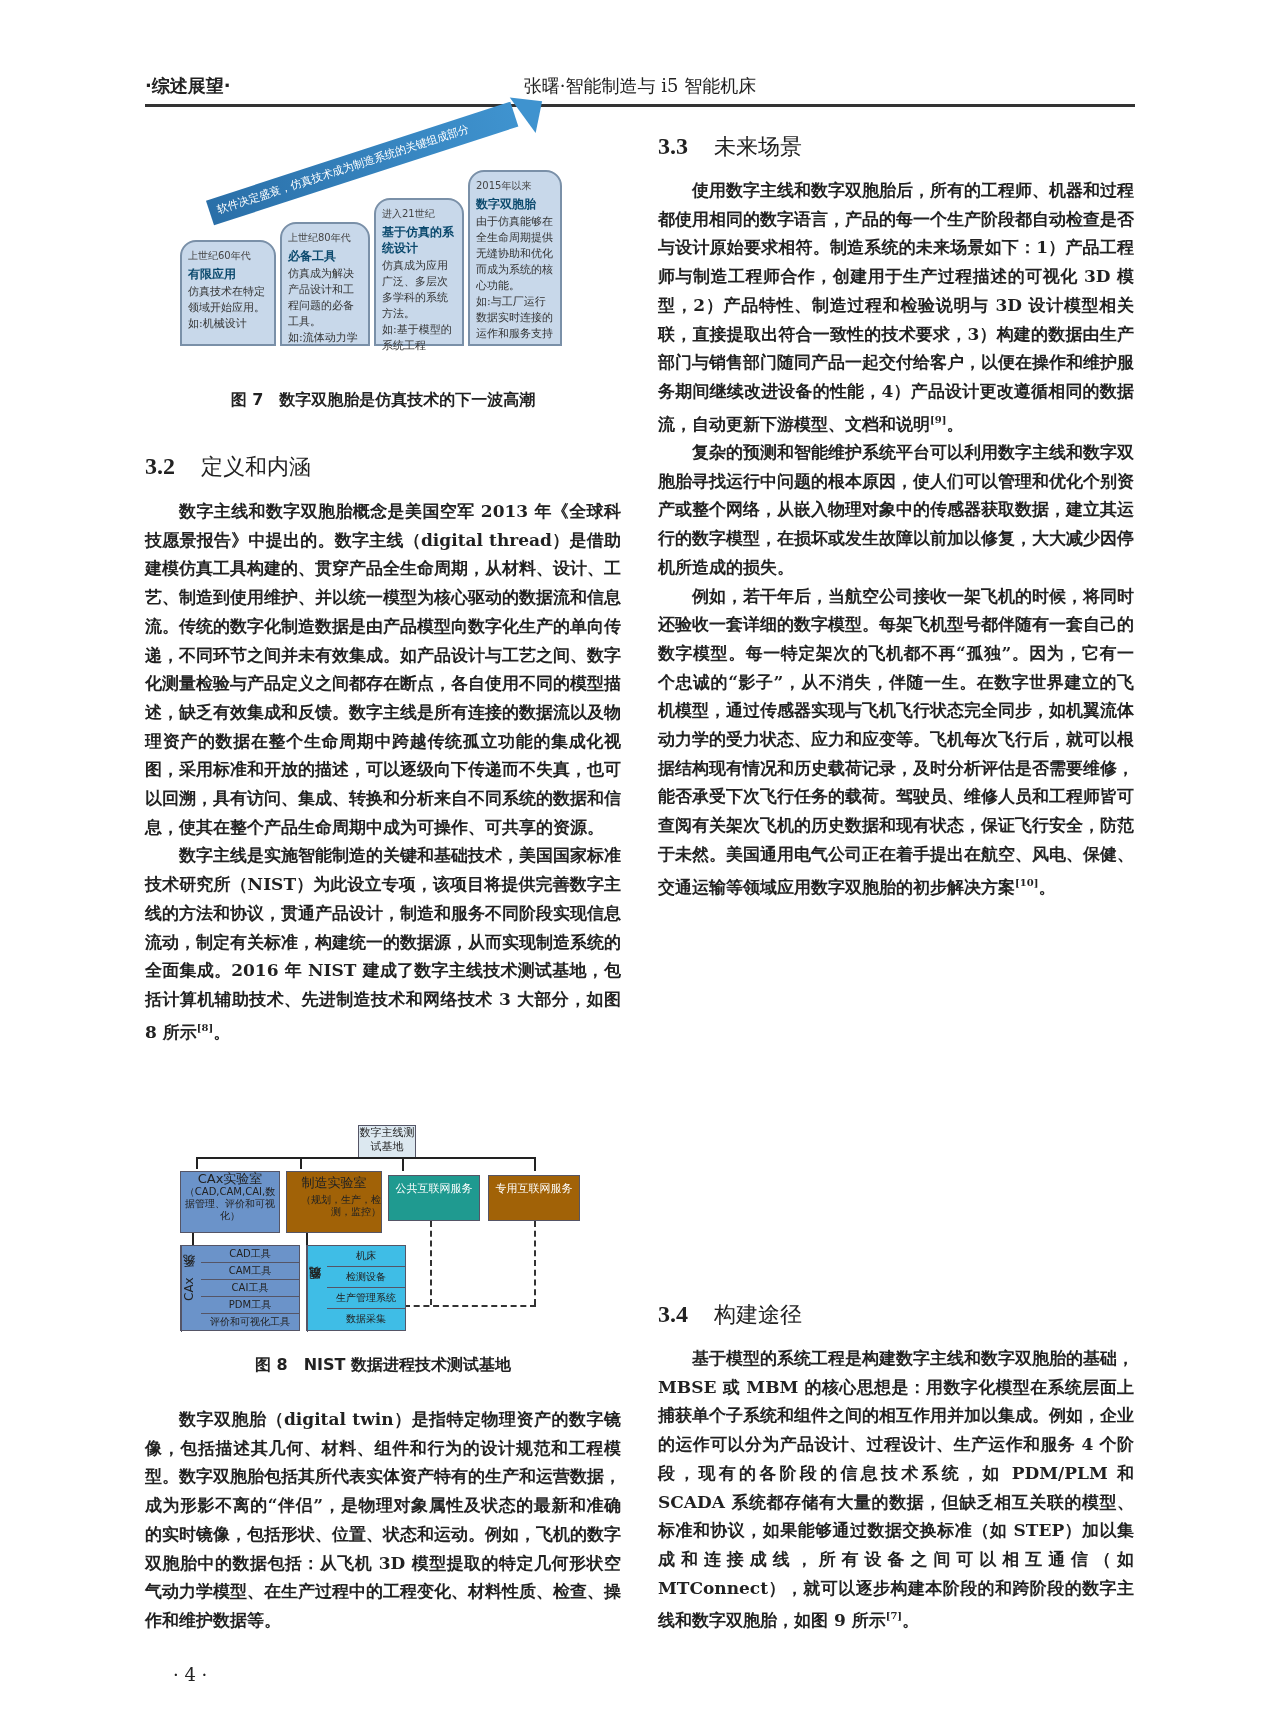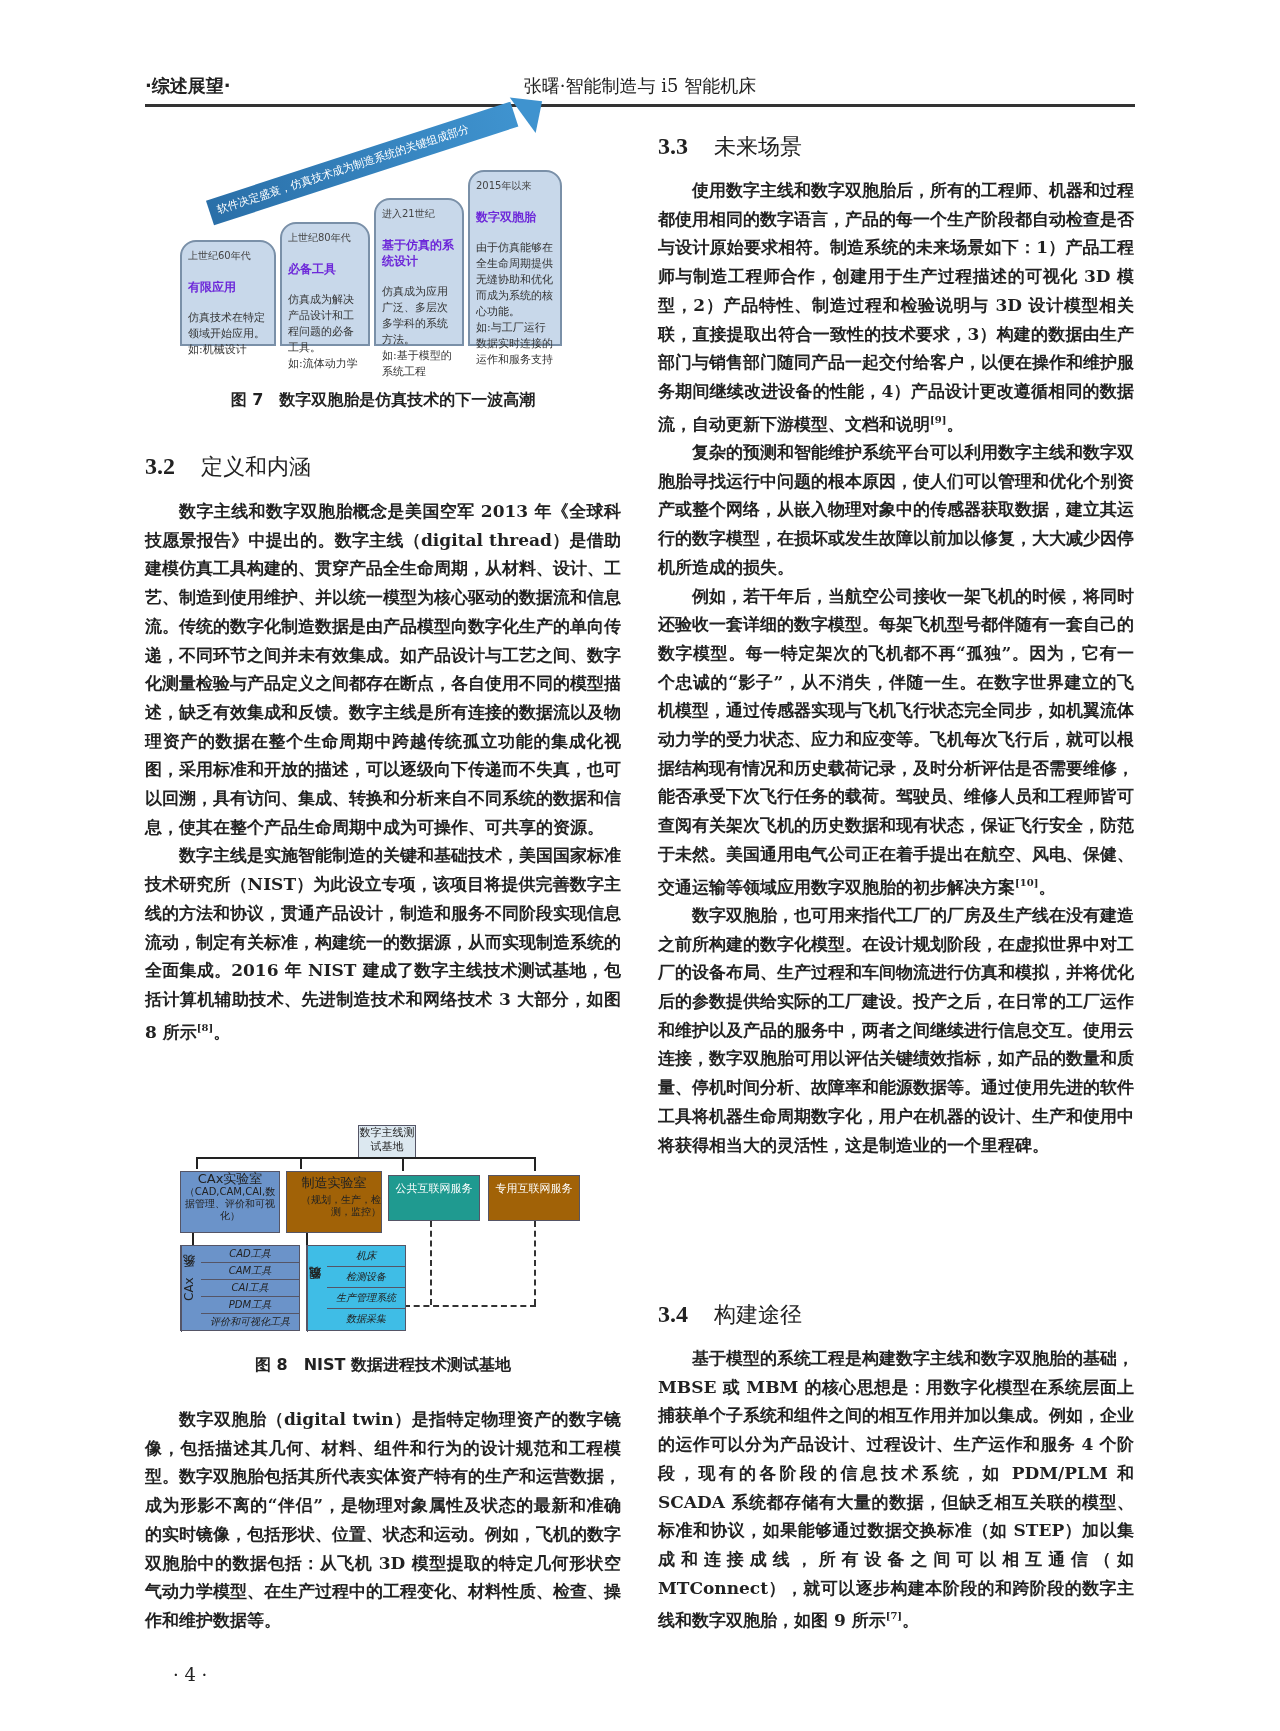--- a/index.html
+++ b/index.html
@@ -20,7 +20,7 @@
   .fig7{position:absolute;left:180px;top:130px;width:420px;height:250px;}
   .f7box{position:absolute;background:#c8d8ea;border:2px solid #7a90a8;border-radius:16px 16px 0 0;font-family:"DejaVu Sans",sans-serif;font-size:11px;line-height:16px;padding:6px;box-sizing:border-box;color:#333;}
   .f7box .era{font-size:10px;color:#444;}
-  .f7box .kw{color:#6d28d9;font-weight:bold;font-size:12px;margin:15px 0;}
+  .f7box .kw{color:#0c4a6e;font-weight:bold;font-size:12px;margin:2px 0;}
   .arrow{position:absolute;left:30px;top:70px;width:320px;height:26px;background:linear-gradient(90deg,#2a6fa8,#3f93cf);transform:rotate(-18deg);transform-origin:left center;color:#fff;font-family:"DejaVu Sans",sans-serif;font-size:11px;line-height:26px;padding-left:8px;box-sizing:border-box;white-space:nowrap;}
   .arrow-head{position:absolute;left:327px;top:-9px;width:0;height:0;border-left:24px solid #3f93cf;border-top:22px solid transparent;border-bottom:22px solid transparent;transform:rotate(-18deg);}
   

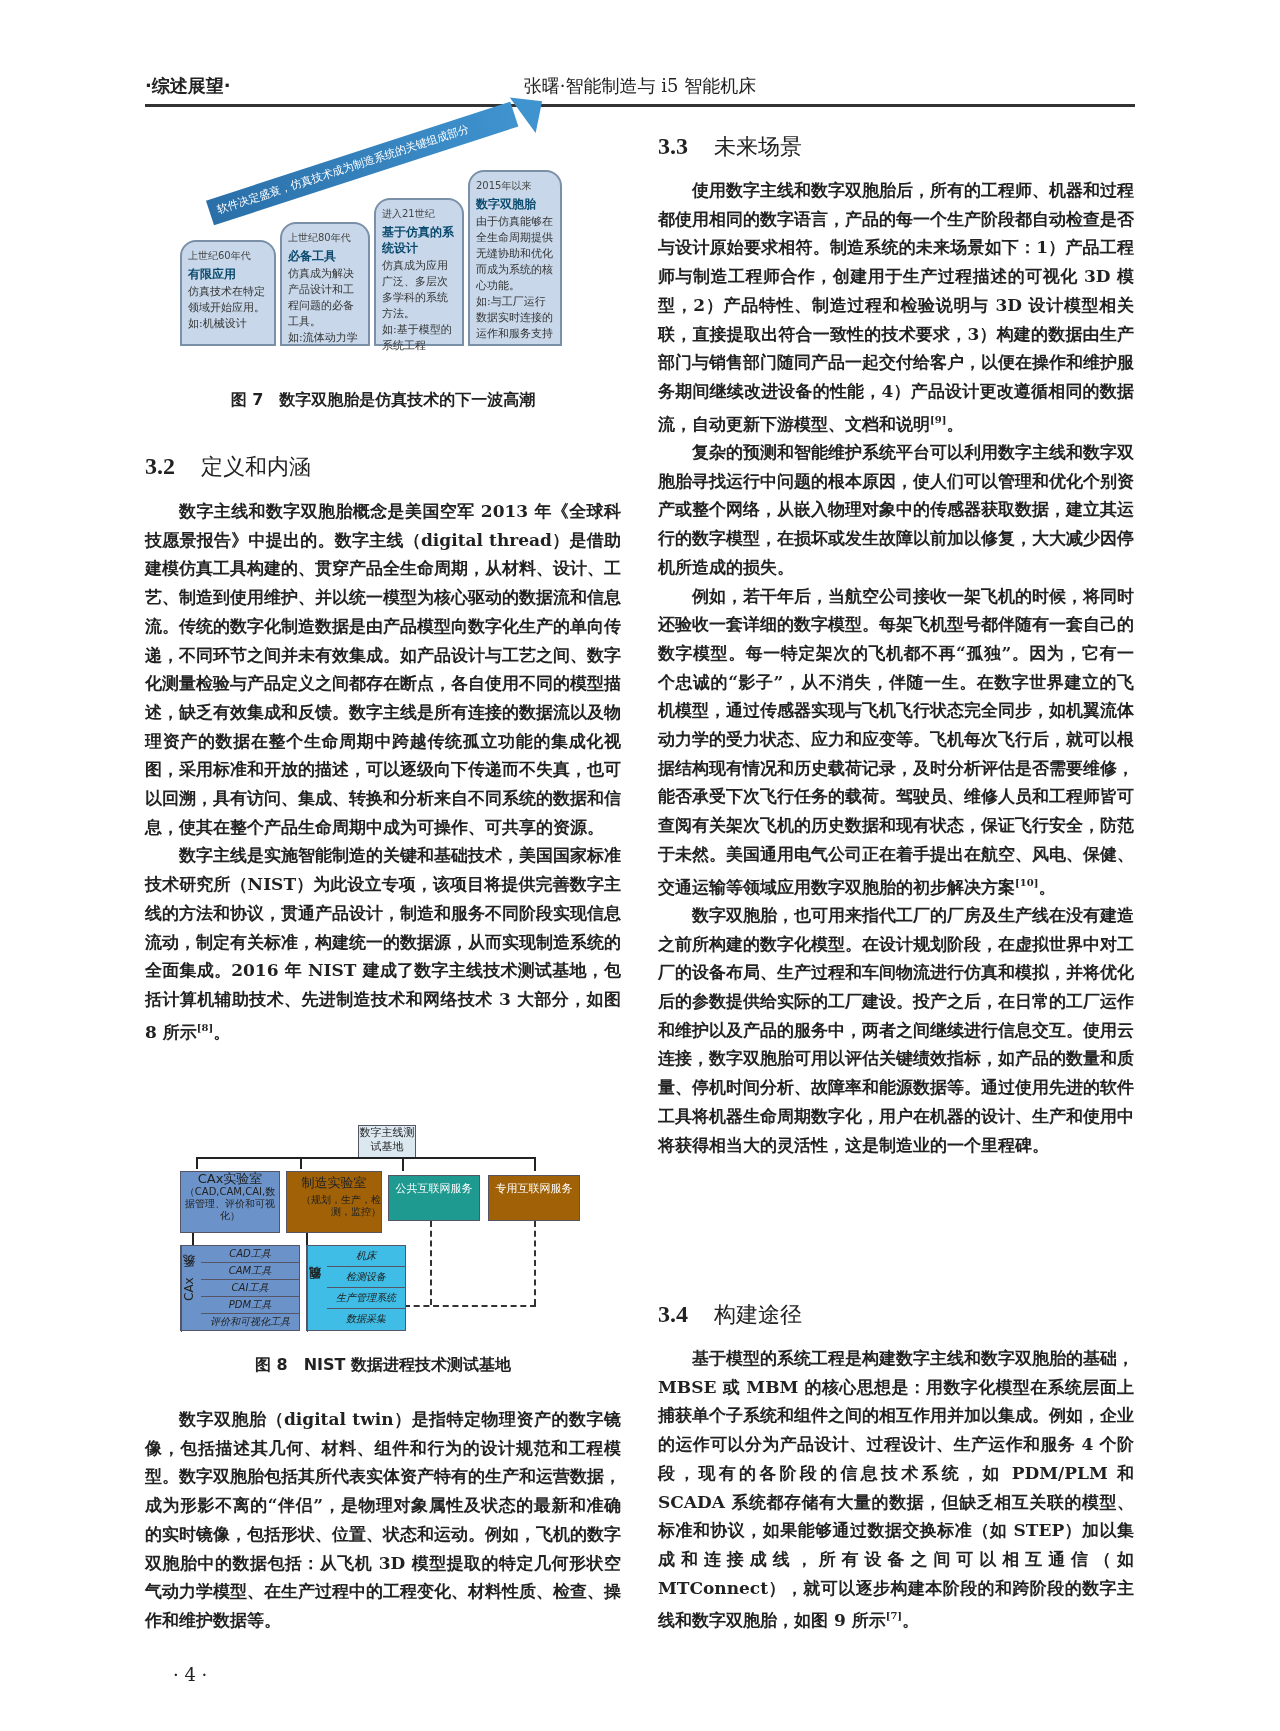--- a/index.html
+++ b/index.html
@@ -132,7 +132,6 @@
   <p class="para"><span>使用数字主线和数字双胞胎后，所有的工程师、机器和过程都使用相同的数字语言，产品的每一个生产阶段都自动检查是否与设计原始要求相符。制造系统的未来场景如下：1）产品工程师与制造工程师合作，创建用于生产过程描述的可视化 3D 模型，2）产品特性、制造过程和检验说明与 3D 设计模型相关联，直接提取出符合一致性的技术要求，3）构建的数据由生产部门与销售部门随同产品一起交付给客户，以便在操作和维护服务期间继续改进设备的性能，4）产品设计更改遵循相同的数据流，自动更新下游模型、文档和说明</span><sup>[9]</sup>。</p>
   <p class="para">复杂的预测和智能维护系统平台可以利用数字主线和数字双胞胎寻找运行中问题的根本原因，使人们可以管理和优化个别资产或整个网络，从嵌入物理对象中的传感器获取数据，建立其运行的数字模型，在损坏或发生故障以前加以修复，大大减少因停机所造成的损失。</p>
   <p class="para"><span>例如，若干年后，当航空公司接收一架飞机的时候，将同时还验收一套详细的数字模型。每架飞机型号都伴随有一套自己的数字模型。每一特定架次的飞机都不再“孤独”。因为，它有一个忠诚的“影子”，从不消失，伴随一生。在数字世界建立的飞机模型，通过传感器实现与飞机飞行状态完全同步，如机翼流体动力学的受力状态、应力和应变等。飞机每次飞行后，就可以根据结构现有情况和历史载荷记录，及时分析评估是否需要维修，能否承受下次飞行任务的载荷。驾驶员、维修人员和工程师皆可查阅有关架次飞机的历史数据和现有状态，保证飞行安全，防范于未然。美国通用电气公司正在着手提出在航空、风电、保健、交通运输等领域应用数字双胞胎的初步解决方案</span><sup>[10]</sup>。</p>
-  <p class="para">数字双胞胎，也可用来指代工厂的厂房及生产线在没有建造之前所构建的数字化模型。在设计规划阶段，在虚拟世界中对工厂的设备布局、生产过程和车间物流进行仿真和模拟，并将优化后的参数提供给实际的工厂建设。投产之后，在日常的工厂运作和维护以及产品的服务中，两者之间继续进行信息交互。使用云连接，数字双胞胎可用以评估关键绩效指标，如产品的数量和质量、停机时间分析、故障率和能源数据等。通过使用先进的软件工具将机器生命周期数字化，用户在机器的设计、生产和使用中将获得相当大的灵活性，这是制造业的一个里程碑。</p>
 </div>
 
 <div class="sec" style="left:658px;top:1300px;"><b>3.4</b><span>构建途径</span></div>

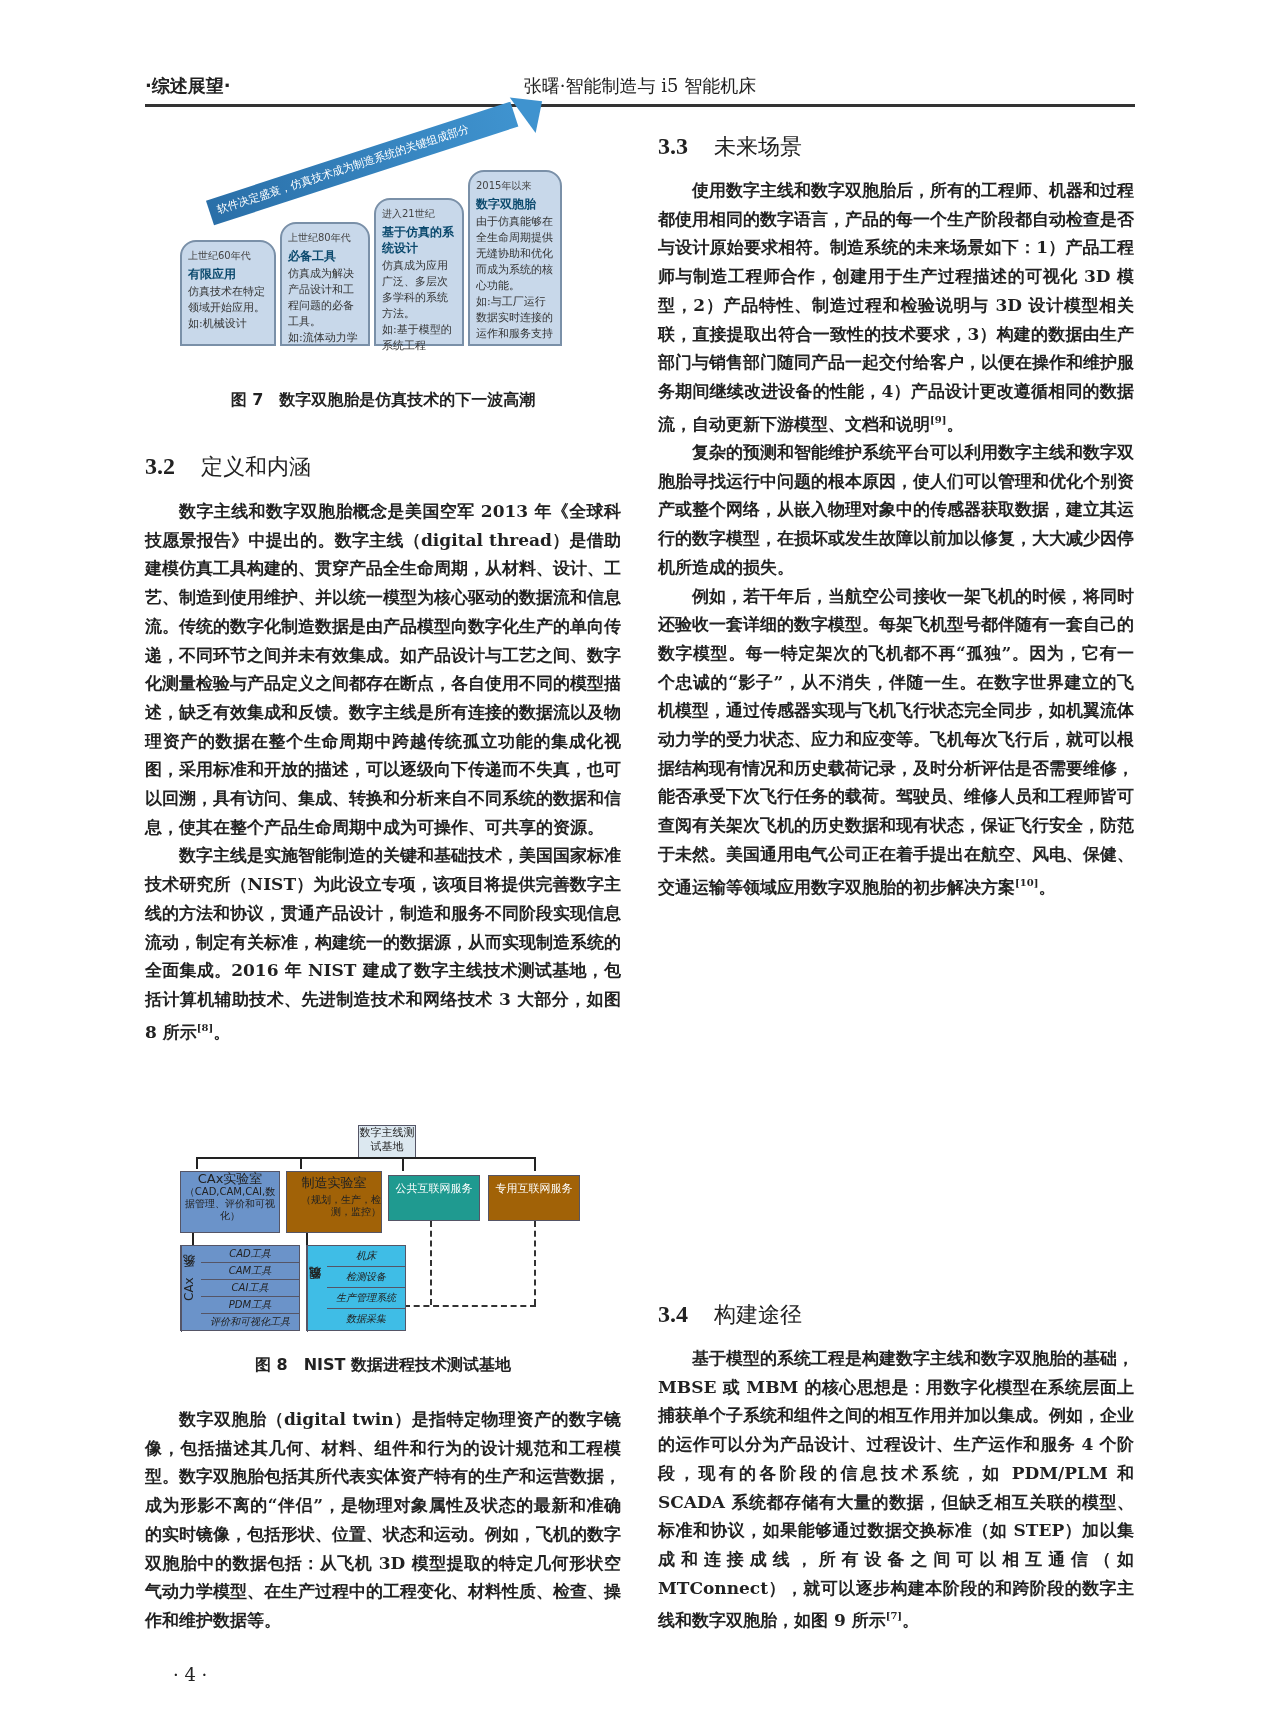--- a/index.html
+++ b/index.html
@@ -30,7 +30,7 @@
   .dash{position:absolute;border-left:2px dashed #333;}
   .dashh{position:absolute;border-top:2px dashed #333;}
   .vlabel{position:absolute;writing-mode:vertical-rl;transform:rotate(180deg);font-size:12px;text-align:center;}
-  .row{border-bottom:1px solid #556;font-size:10px;height:16px;line-height:16px;text-align:center;font-style:italic;}
+  .row{border-bottom:1px solid #556;font-size:10px;height:16px;line-height:16px;text-align:center;}
 </style>
 </head>
 <body>

